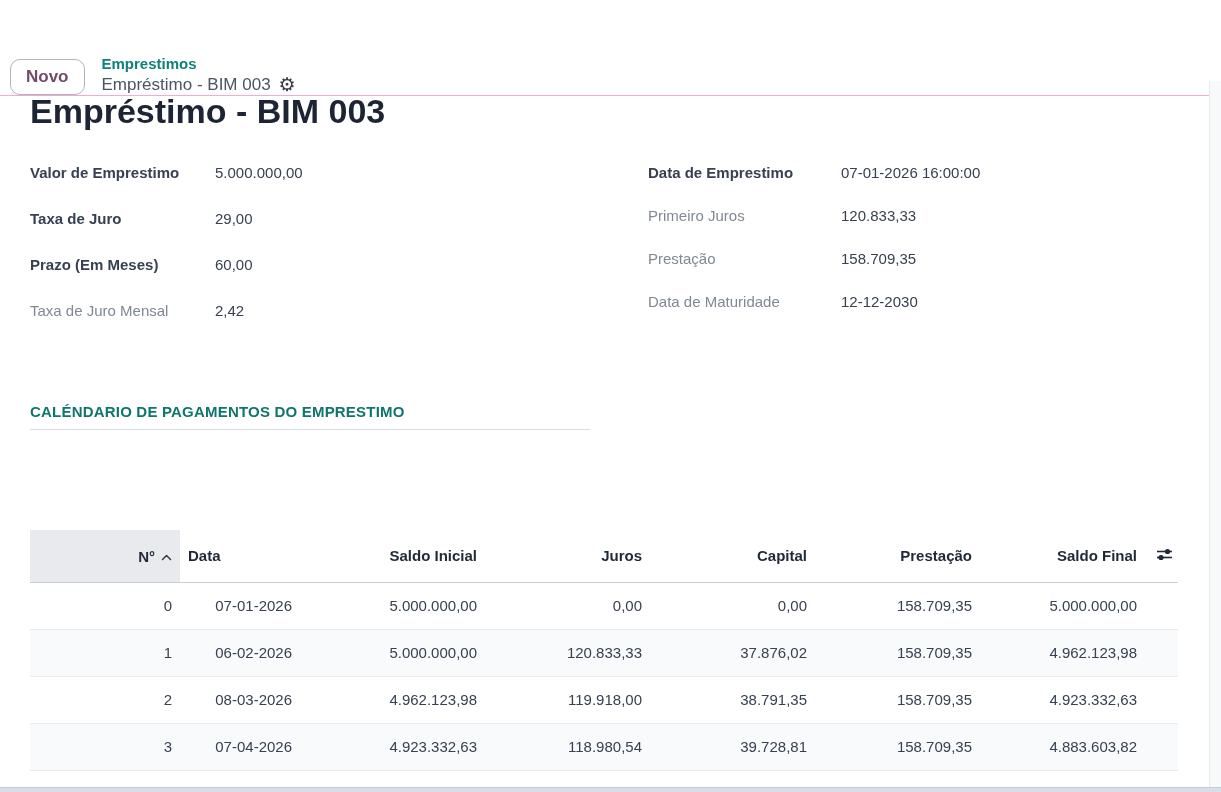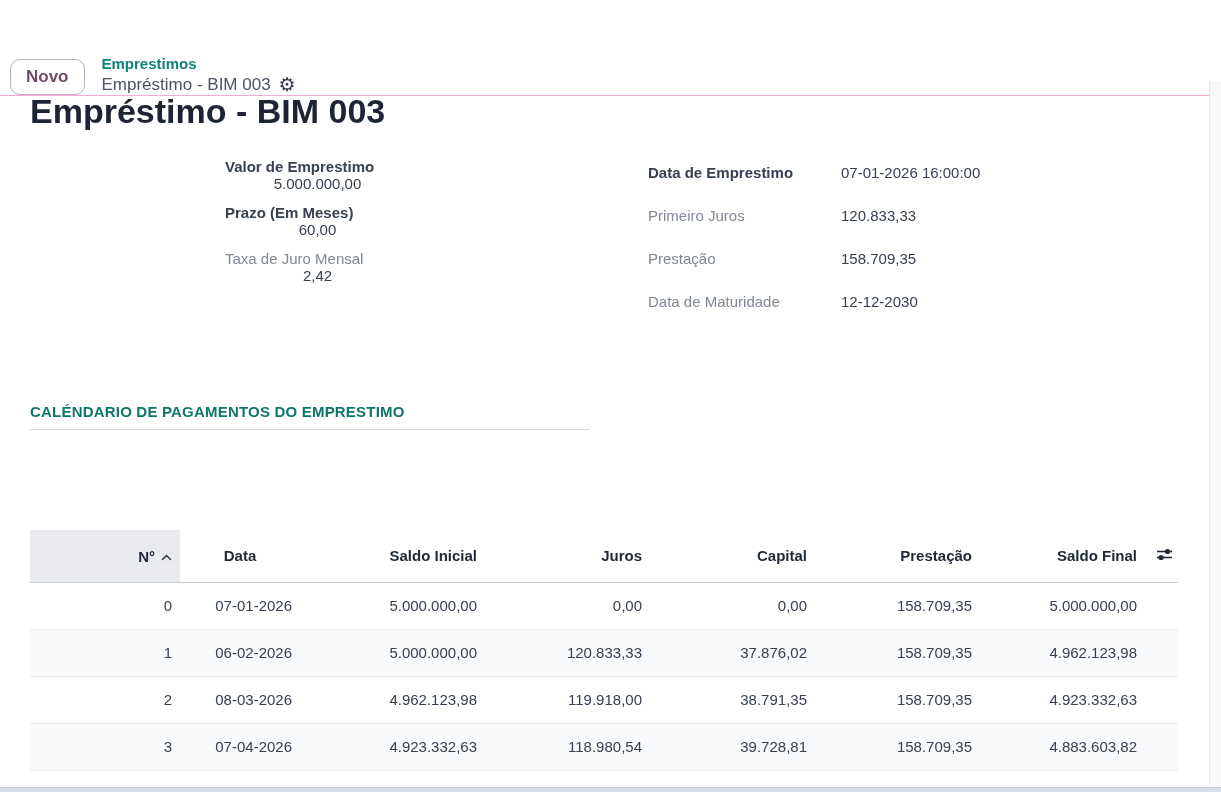--- a/index.html
+++ b/index.html
@@ -31,7 +31,7 @@
   .fields.left  { left:30px;  top:158px; }
   .fields.right { left:648px; top:158px; }
   .field-row { display:flex; align-items:center; height:28px; }
-  .fields.left  .field-row { margin-bottom:18px;flex-direction:column; }
+  .fields.left  .field-row { margin-bottom:18px; }
   .fields.right .field-row { margin-bottom:15px; }
   .f-label { width:185px; font-size:15px; font-weight:bold; color:#374151; flex:none; }
   .fields.right .f-label { width:193px; }

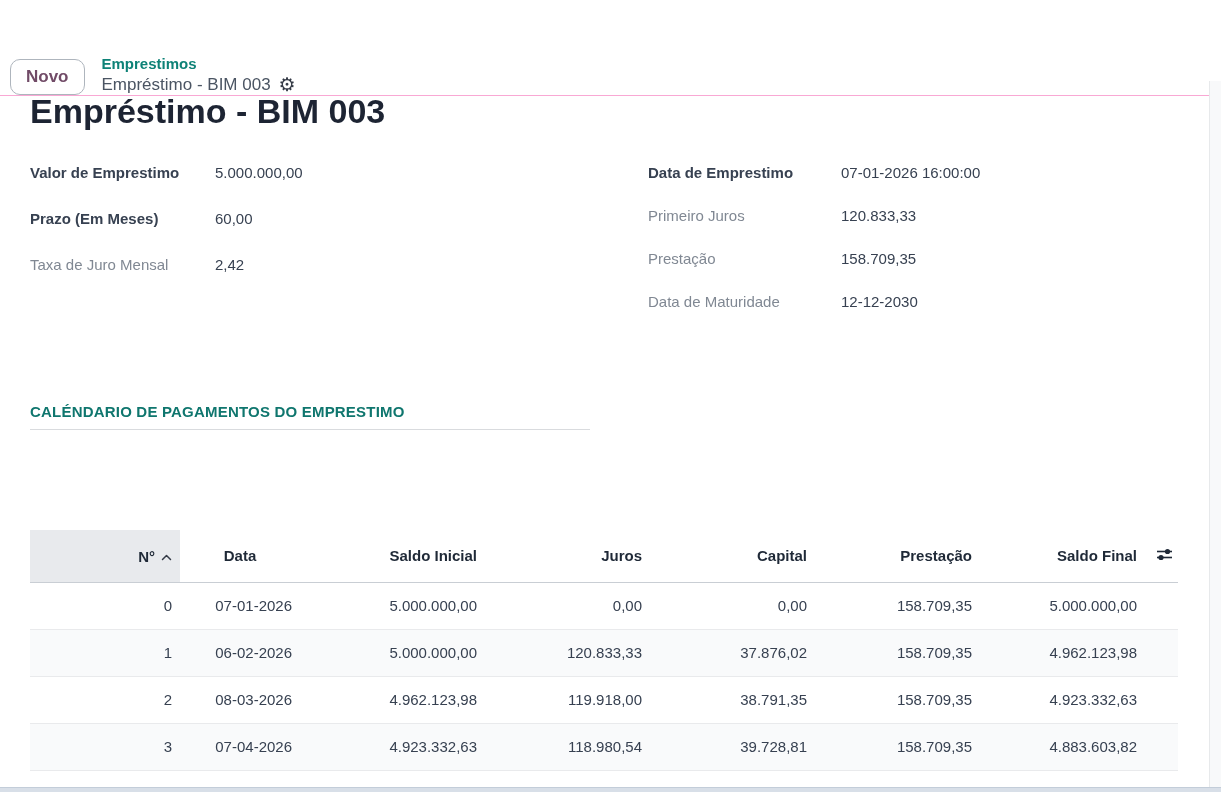--- a/index.html
+++ b/index.html
@@ -97,6 +97,10 @@
     <div class="field-row">
       <span class="f-label">Valor de Emprestimo</span>
       <span class="f-value">5.000.000,00</span>
+    </div>
+    <div class="field-row">
+      <span class="f-label">Taxa de Juro</span>
+      <span class="f-value">29,00</span>
     </div>
     <div class="field-row">
       <span class="f-label">Prazo (Em Meses)</span>

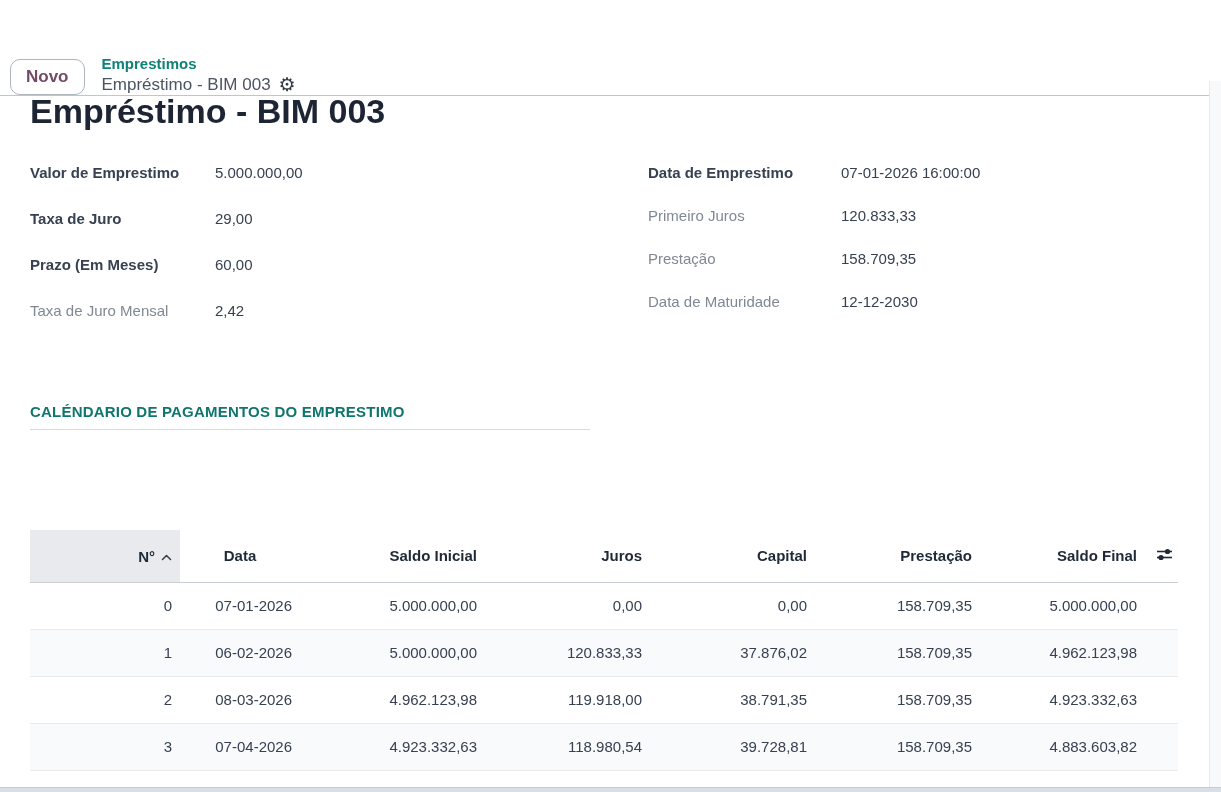--- a/index.html
+++ b/index.html
@@ -59,7 +59,7 @@
   th { height:52px; font-weight:bold; color:#1f2937; text-align:right;
        padding:0 8px; border-bottom:1px solid #c9ced4; cursor:pointer;
        white-space:nowrap; overflow:hidden; }
-  th.col-data { text-align:center; }
+  th.col-data { text-align:left; }
   th.col-no { background:#e8eaed; }
   th.col-icon { padding:0 4px 0 0; }
   td { height:47px; color:#374151; text-align:right; padding:0 8px;

